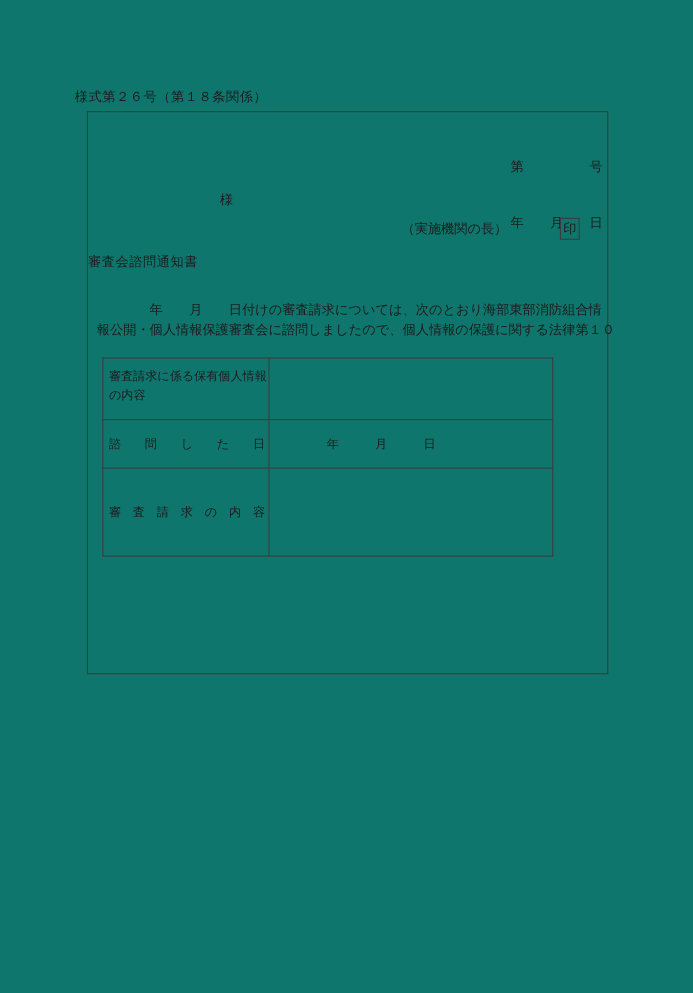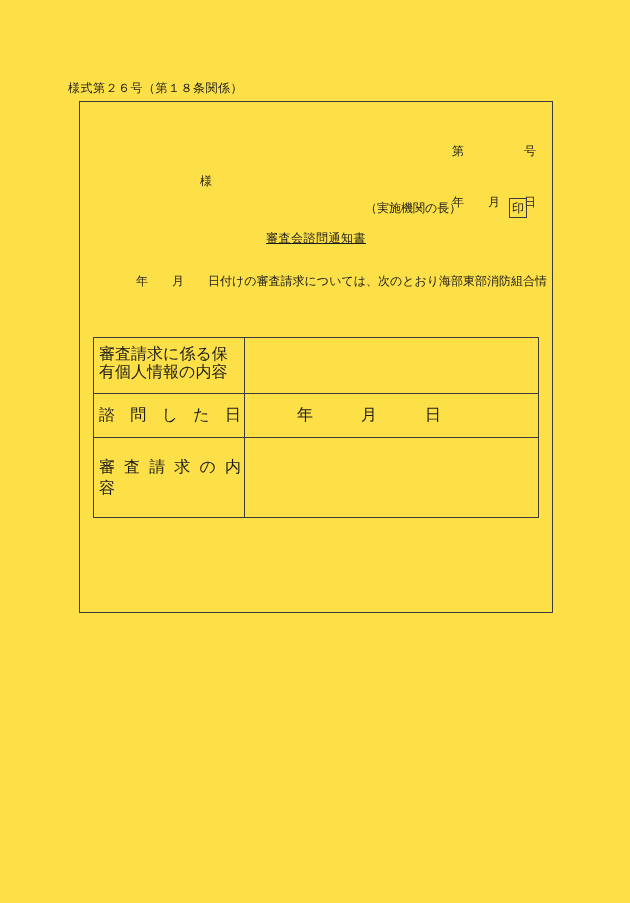--- a/index.html
+++ b/index.html
@@ -8,7 +8,7 @@
     position: relative;
     width: 630px;
     height: 903px;
-    background: #fde047;
+    background: #0f766e;
     color: #1c1c1c;
     font-family: "DejaVu Serif", "Liberation Serif", serif;
     font-size: 12px;

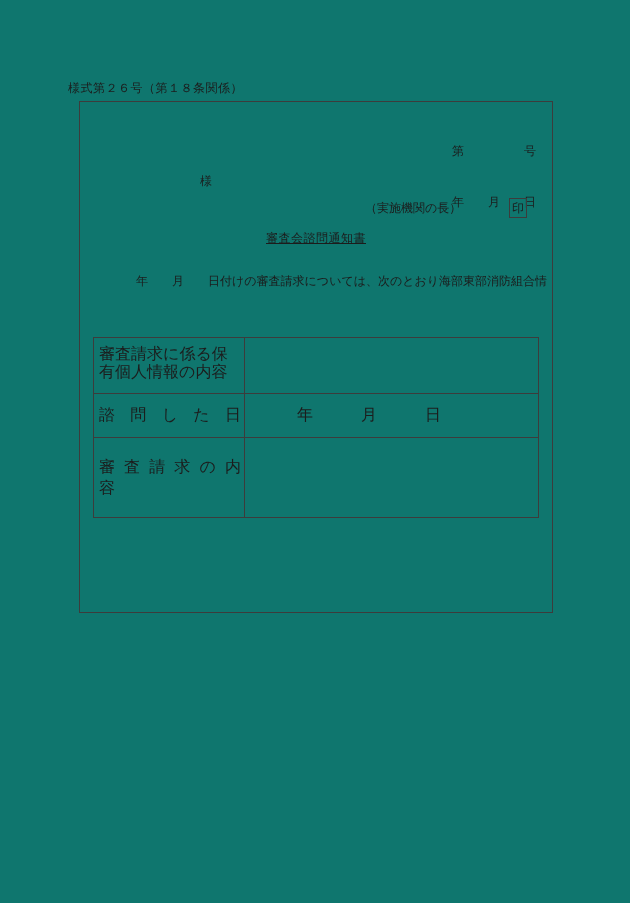--- a/index.html
+++ b/index.html
@@ -34,7 +34,7 @@
   .doc-num {
     position: absolute;
     top: 7px;
-    right: 16px;
+    right: 4px;
     line-height: 17px;
     white-space: pre;
   }

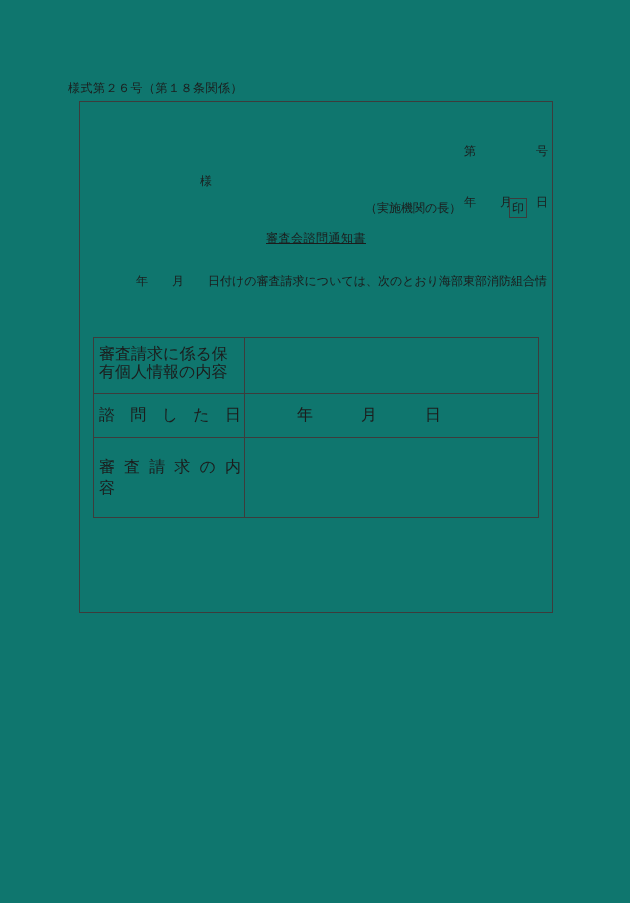--- a/index.html
+++ b/index.html
@@ -65,10 +65,9 @@
     left: 0;
     top: 127px;
     width: 100%;
-    text-align: center;
+    text-align: left;
     line-height: 18px;
     letter-spacing: 0.5px;
-    text-decoration: underline;
   }
   .body {
     position: absolute;

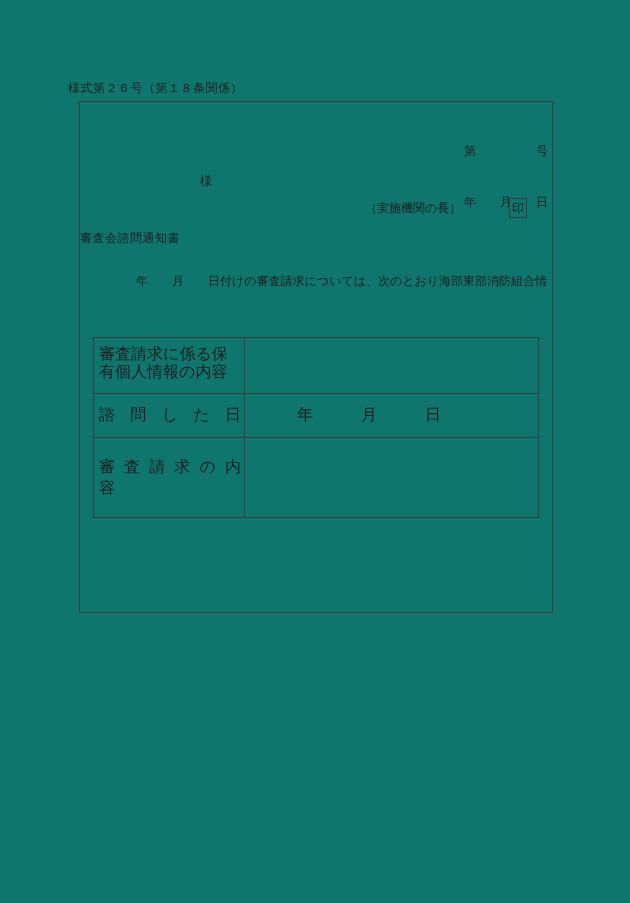--- a/index.html
+++ b/index.html
@@ -144,6 +144,7 @@
 
     <div class="body">
       <div class="bline">　　　　年　　月　　日付けの審査請求については、次のとおり海部東部消防組合情</div>
+      <div class="bline">報公開・個人情報保護審査会に諮問しましたので、個人情報の保護に関する法律第１０</div>
     </div>
 
     <table class="ntable">

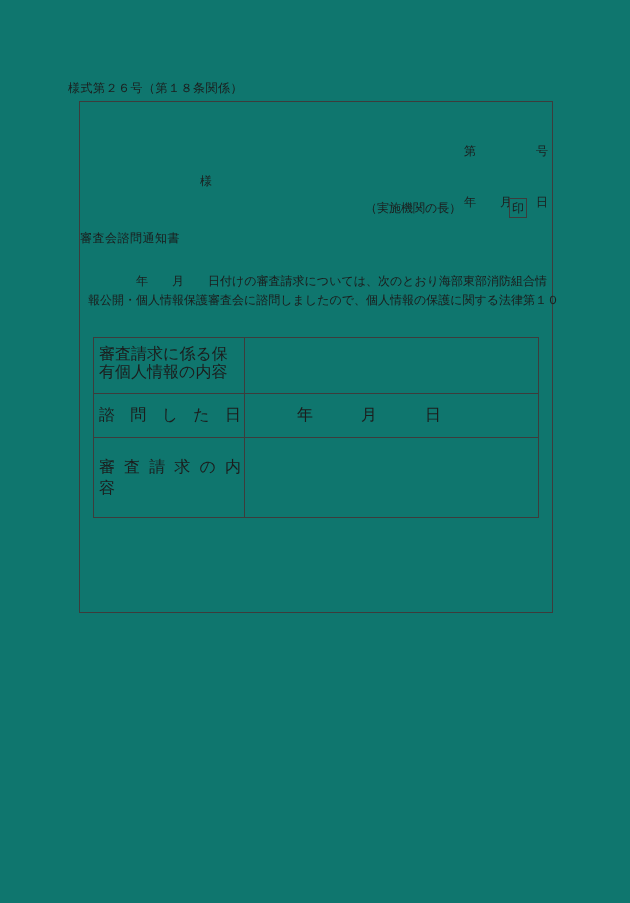--- a/index.html
+++ b/index.html
@@ -84,11 +84,10 @@
     position: absolute;
     left: 13px;
     top: 223px;
-    width: 446px;
+    width: 410px;
     border-collapse: collapse;
     table-layout: fixed;
-    font-size: 16px;
-    margin-top: 12px;
+    font-size: 11px;
   }
   .ntable td {
     border: 1px solid #3c3c3c;

